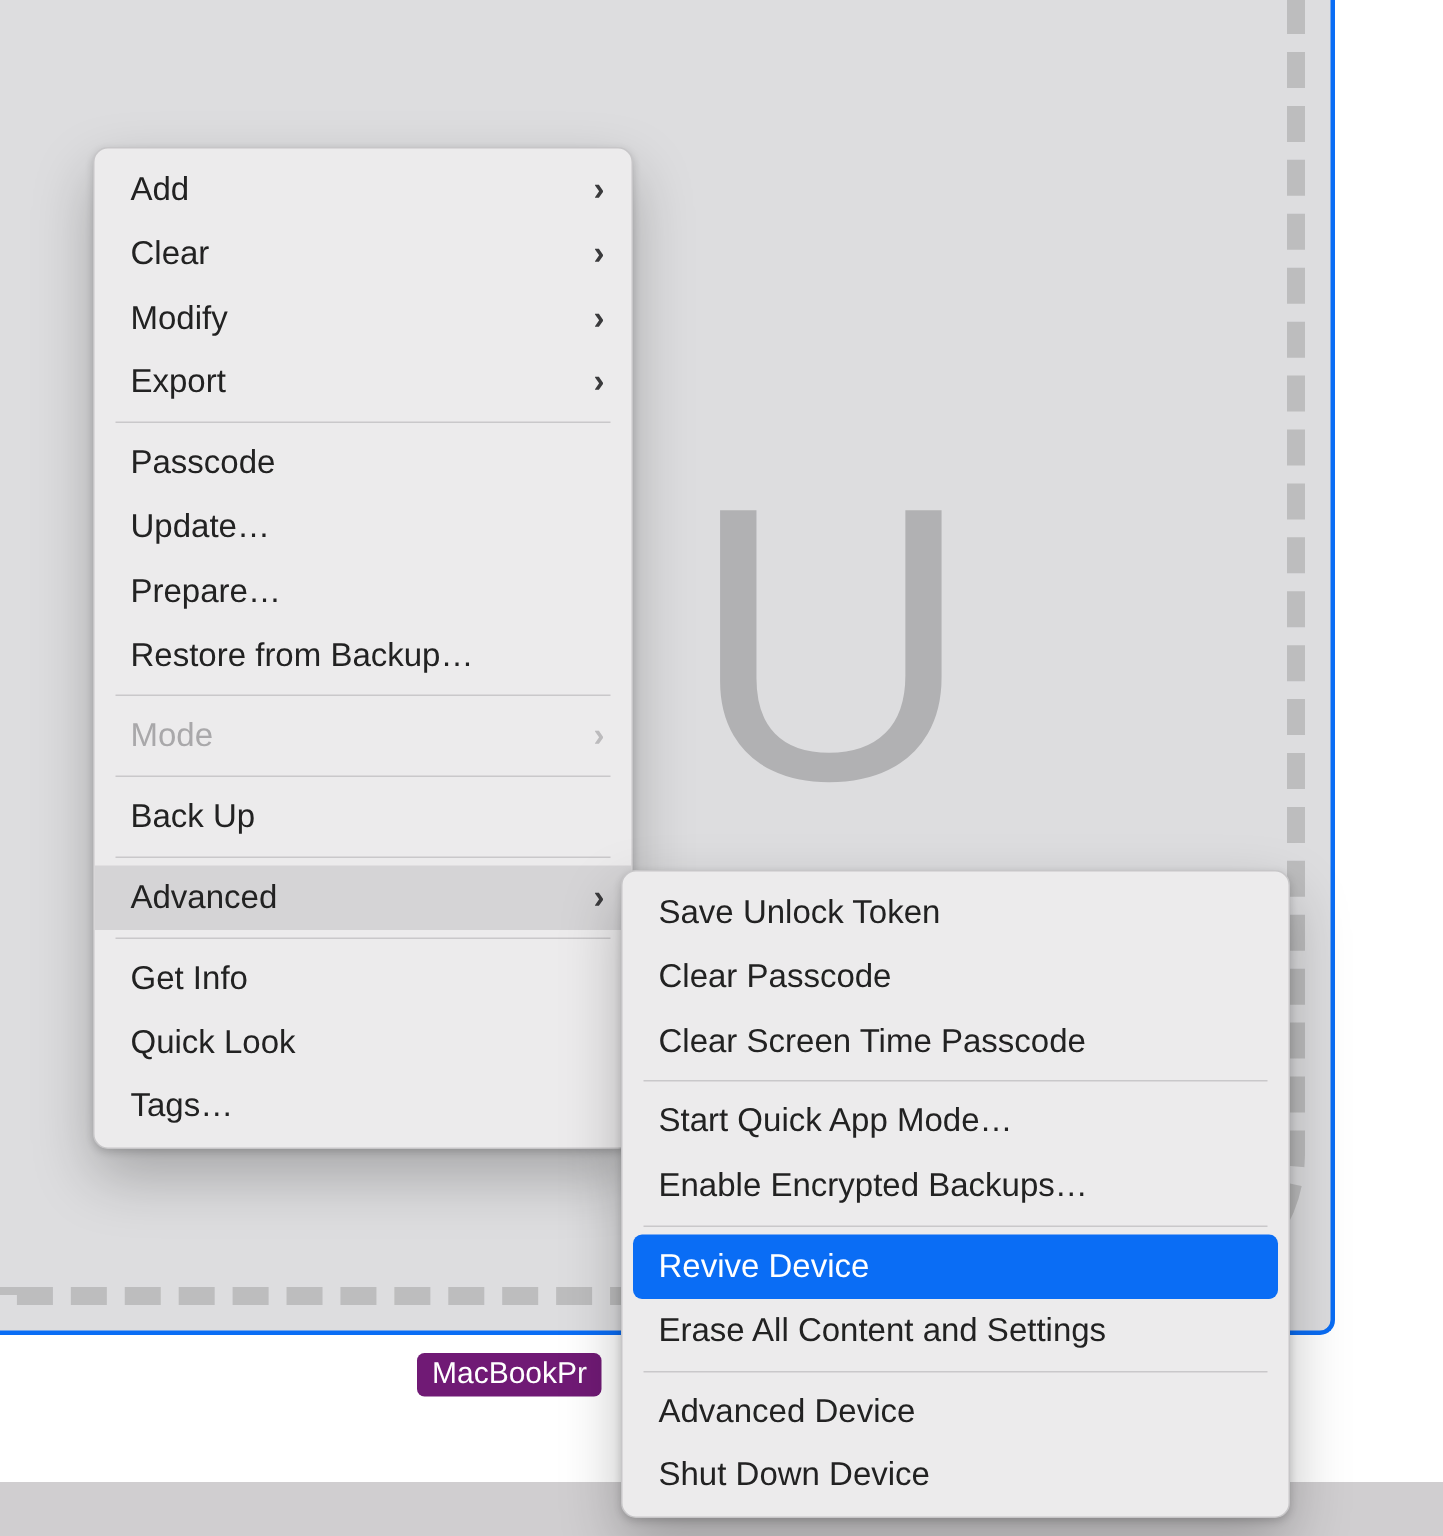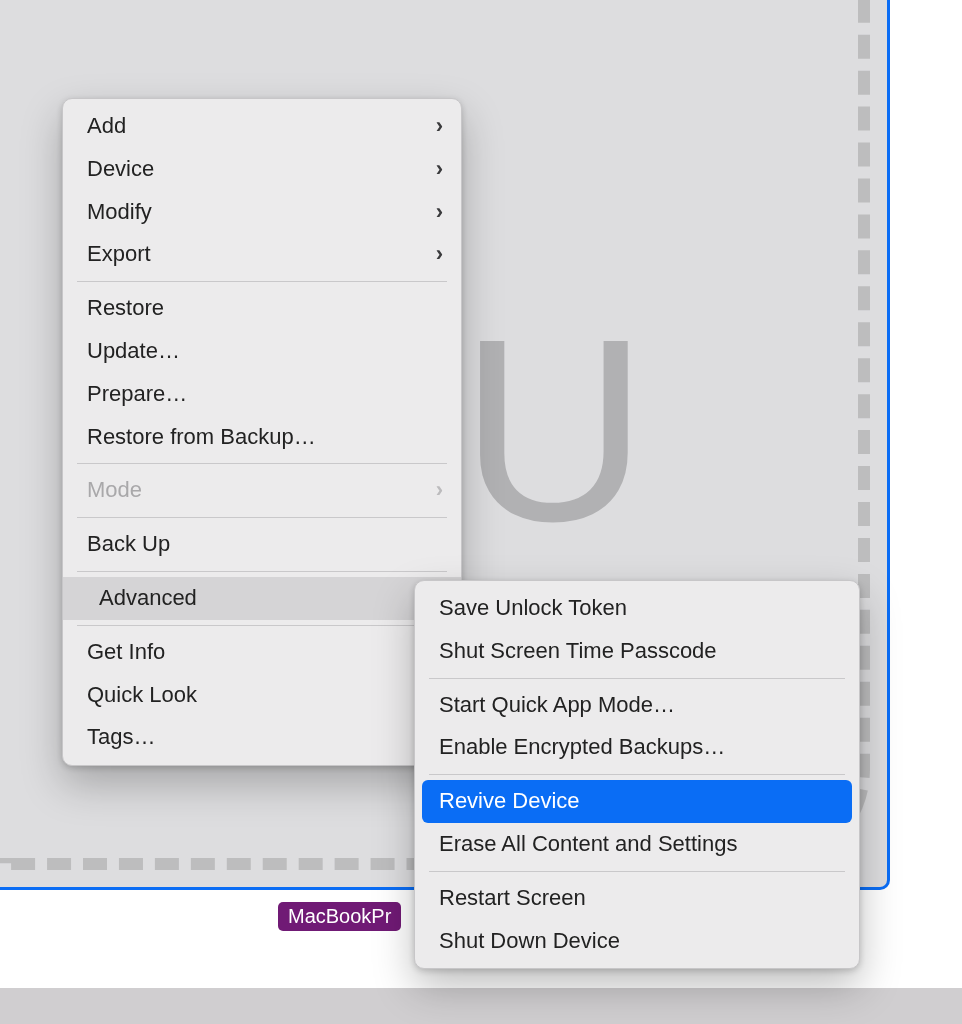--- a/index.html
+++ b/index.html
@@ -75,7 +75,7 @@
   }
   .menu-main {
     left: 62px; top: 98px;
-    width: 400px;
+    width: 360px;
   }
   .menu-sub {
     left: 414px; top: 580px;

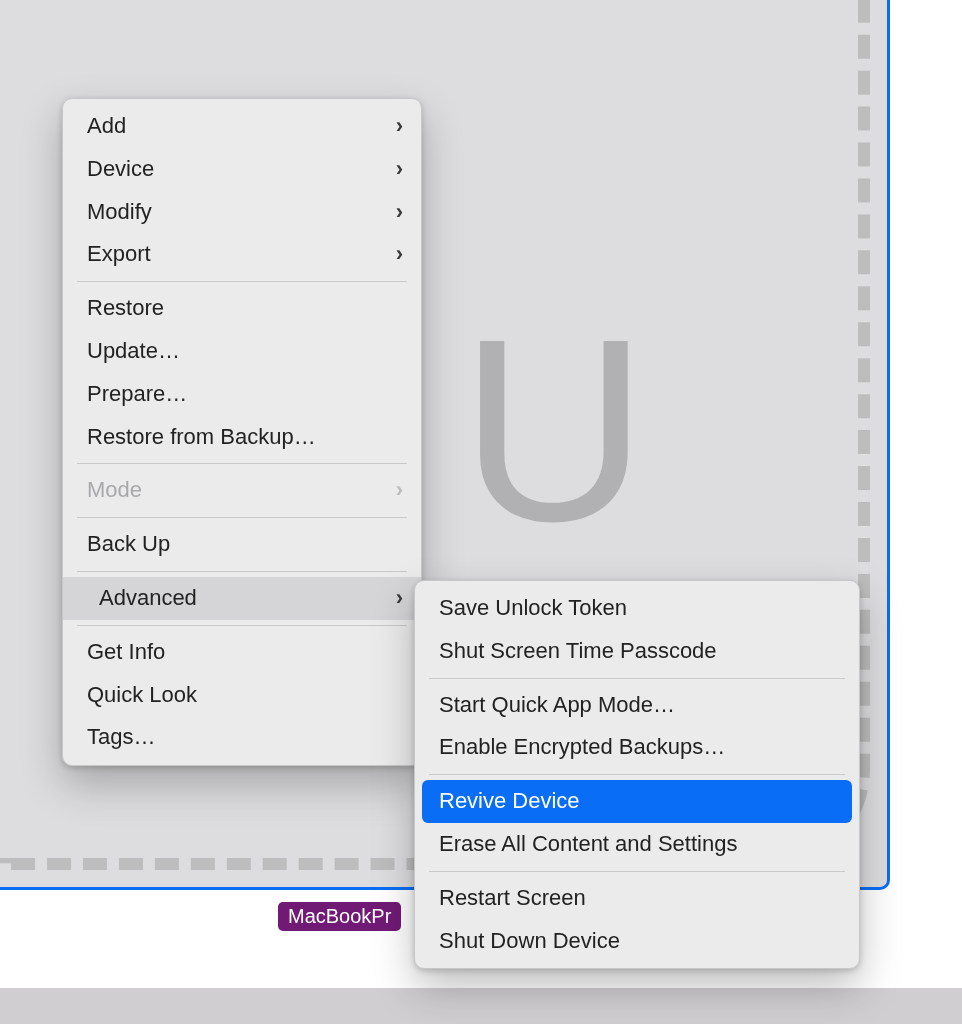--- a/index.html
+++ b/index.html
@@ -138,7 +138,7 @@
       <span class="chevron">›</span>
     </div>
     <div class="menu-item">
-      <span>Device</span>
+      <span>Clear</span>
       <span class="chevron">›</span>
     </div>
     <div class="menu-item">

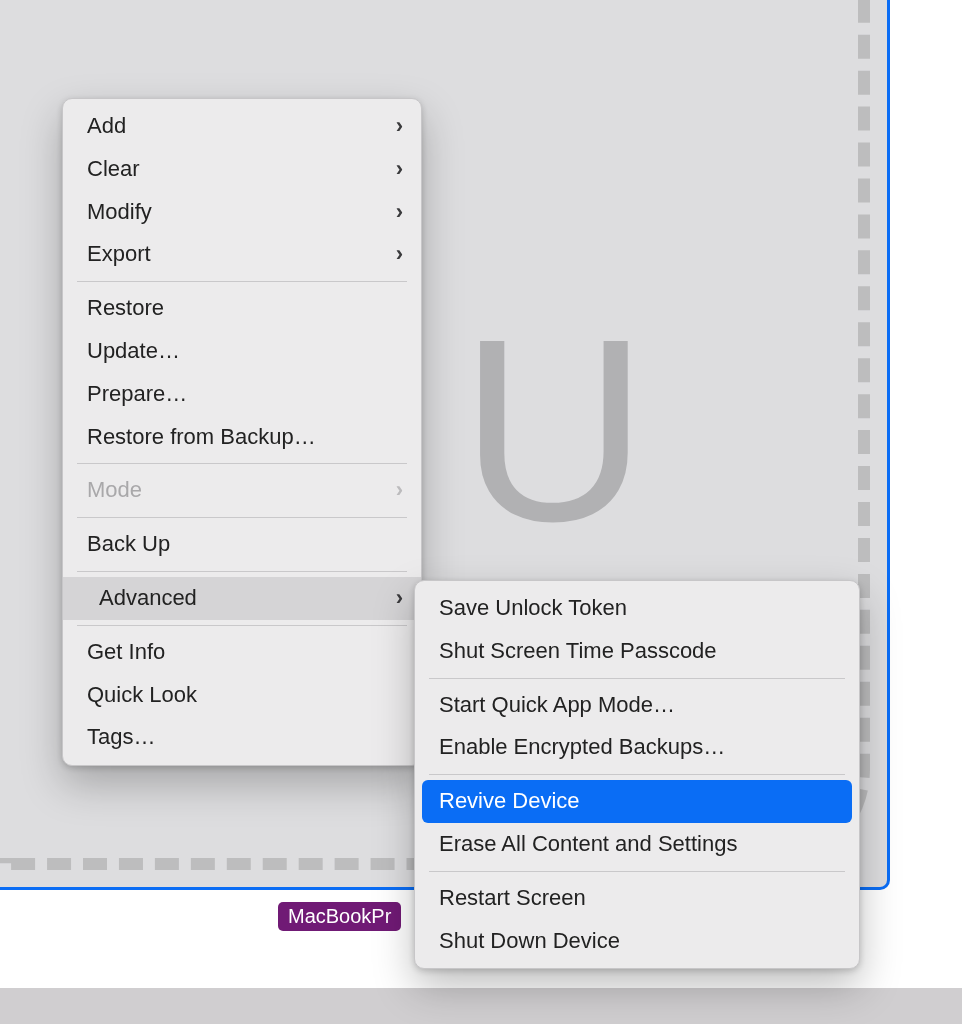--- a/index.html
+++ b/index.html
@@ -153,7 +153,7 @@
     <hr class="menu-sep">
 
     <div class="menu-item">
-      <span>Restore</span>
+      <span>Passcode</span>
     </div>
     <div class="menu-item">
       <span>Update…</span>

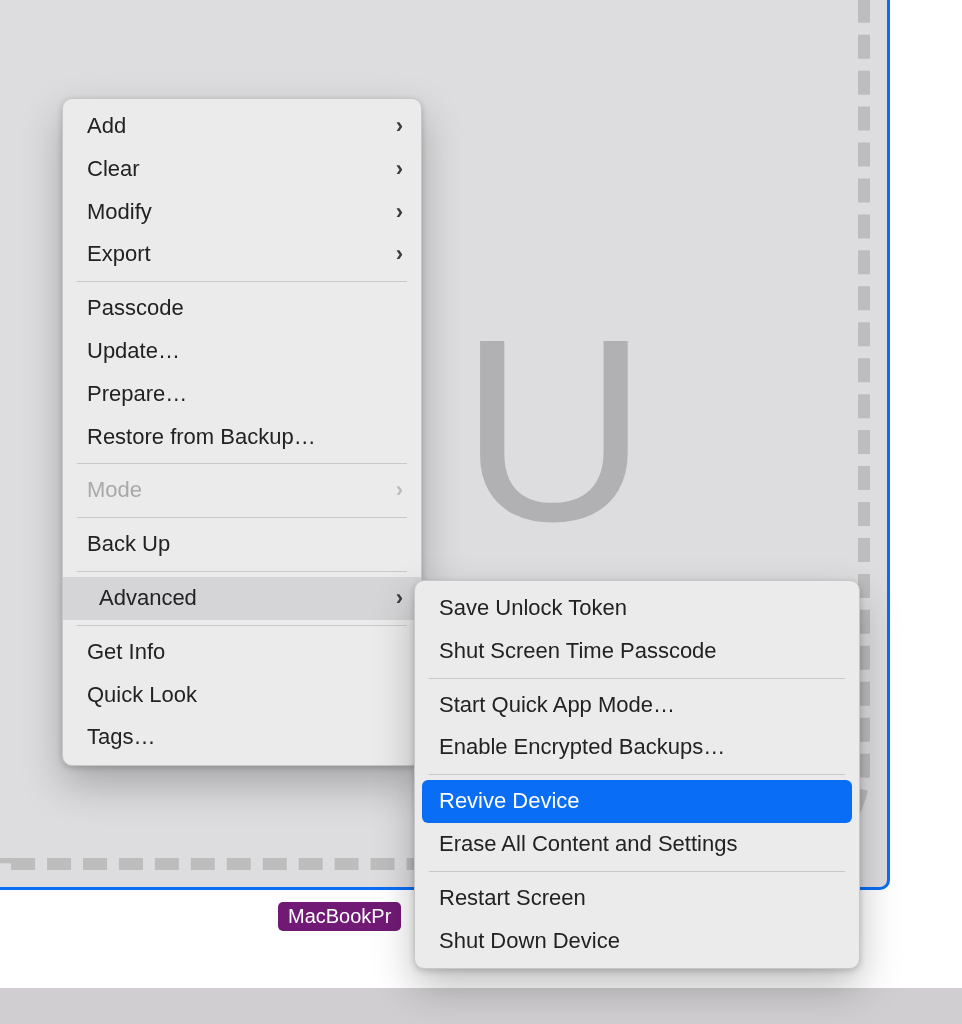--- a/index.html
+++ b/index.html
@@ -93,7 +93,7 @@
   .menu-item.highlight-grey {
     background: #d5d4d6;
     margin: 0;
-    padding-left: 36px;
+    padding-left: 24px;
     padding-right: 18px;
   }
   .menu-item.highlight-blue {

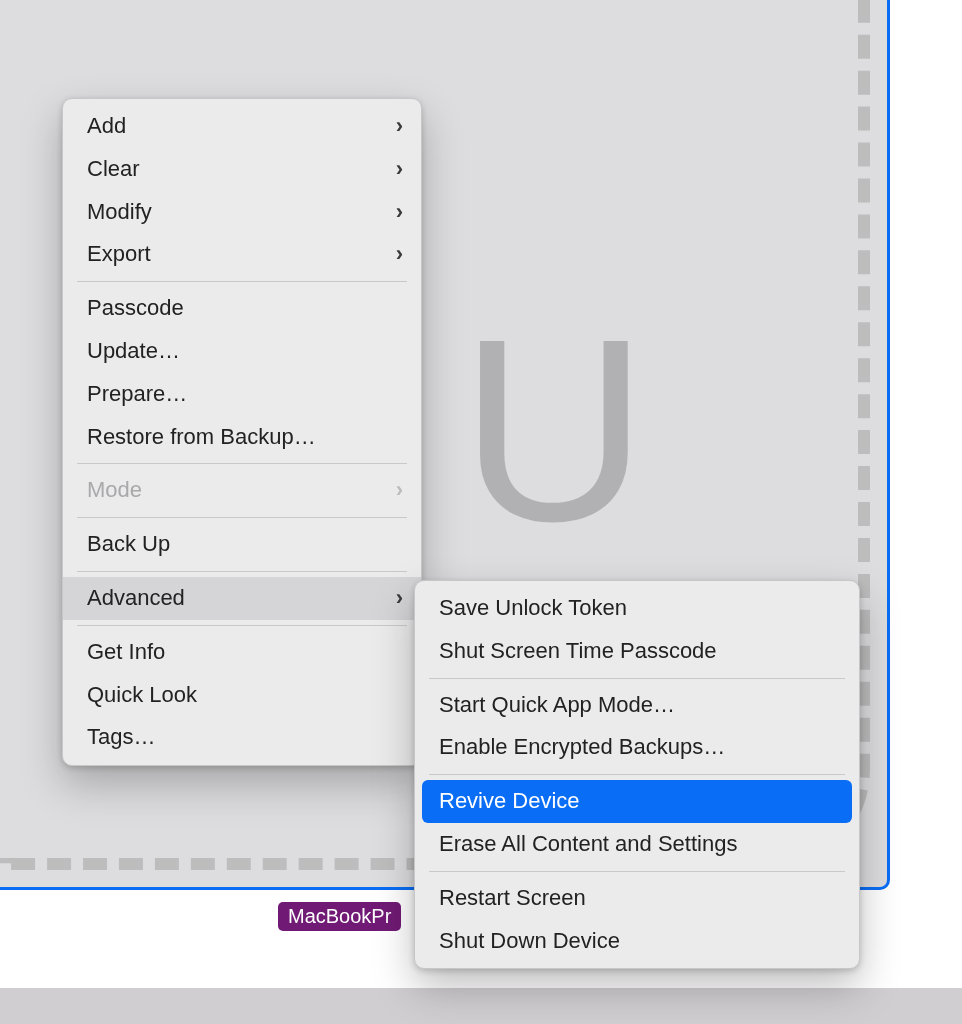--- a/index.html
+++ b/index.html
@@ -203,6 +203,9 @@
       <span>Save Unlock Token</span>
     </div>
     <div class="menu-item">
+      <span>Clear Passcode</span>
+    </div>
+    <div class="menu-item">
       <span>Shut Screen Time Passcode</span>
     </div>
 

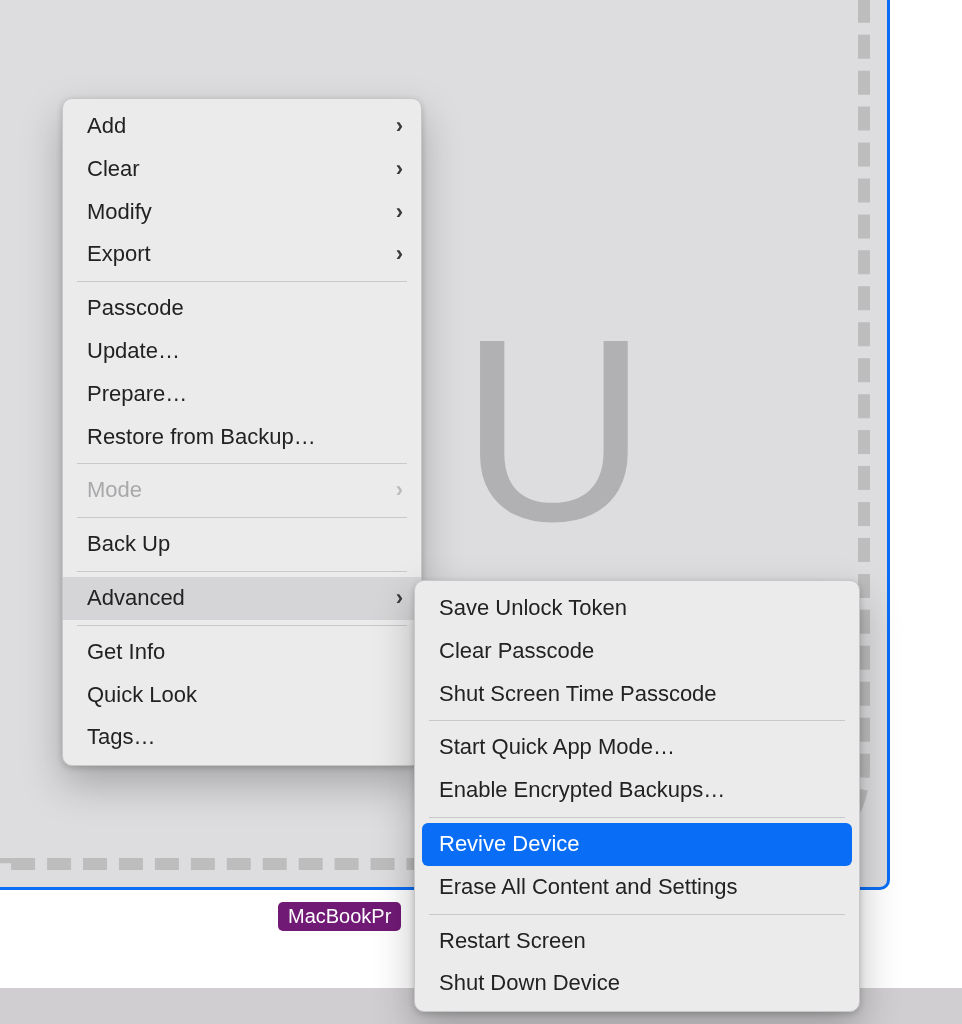--- a/index.html
+++ b/index.html
@@ -206,7 +206,7 @@
       <span>Clear Passcode</span>
     </div>
     <div class="menu-item">
-      <span>Shut Screen Time Passcode</span>
+      <span>Clear Screen Time Passcode</span>
     </div>
 
     <hr class="menu-sep">

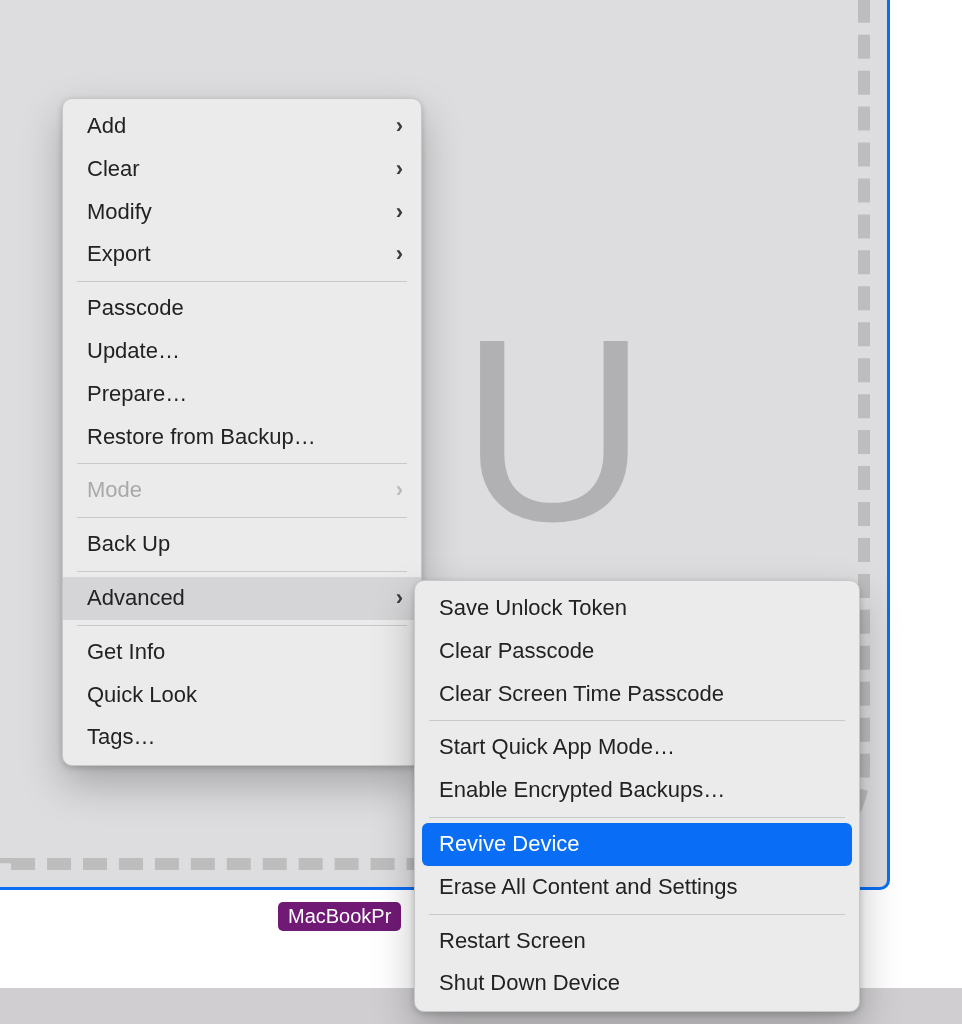--- a/index.html
+++ b/index.html
@@ -230,7 +230,7 @@
     <hr class="menu-sep">
 
     <div class="menu-item">
-      <span>Restart Screen</span>
+      <span>Advanced Device</span>
     </div>
     <div class="menu-item">
       <span>Shut Down Device</span>

